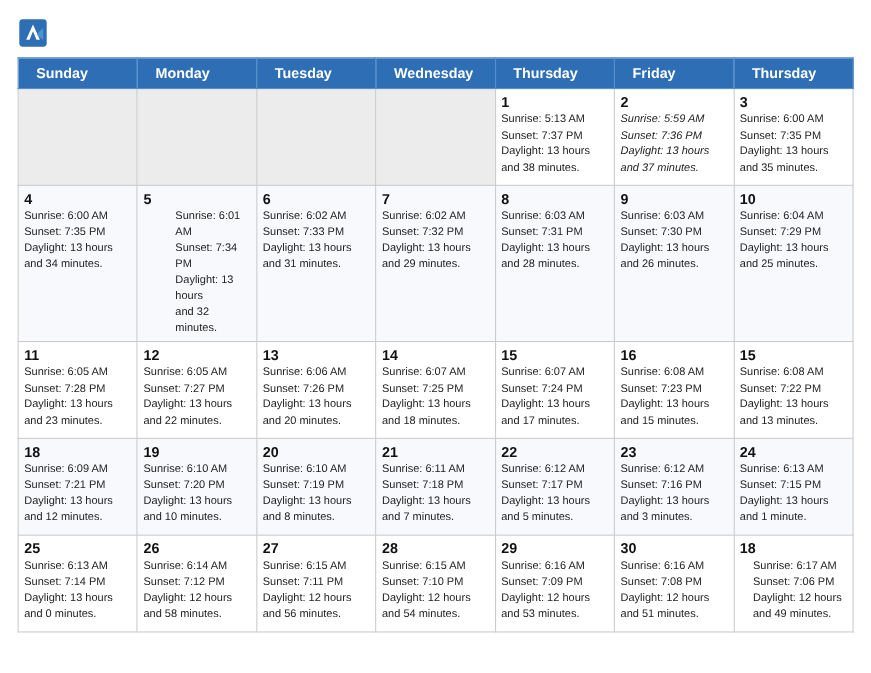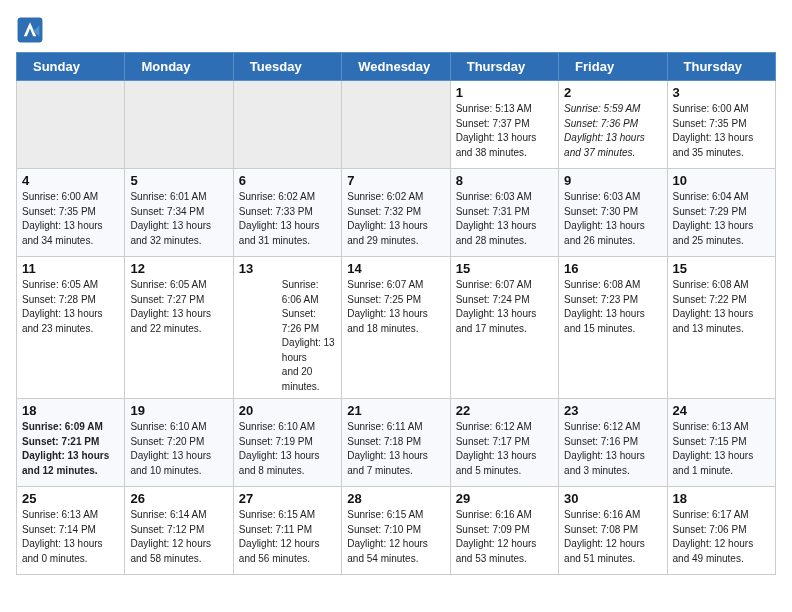--- a/index.html
+++ b/index.html
@@ -163,7 +163,7 @@
           </td>
           <td>
             <div class="cell-day">5</div>
-            <div class="cell-info" style="white-space: pre-line;">Sunrise: 6:01 AM
+            <div class="cell-info" style="white-space: pre-line; margin-left: 29px;">Sunrise: 6:01 AM
 Sunset: 7:34 PM
 Daylight: 13 hours
 and 32 minutes.</div>

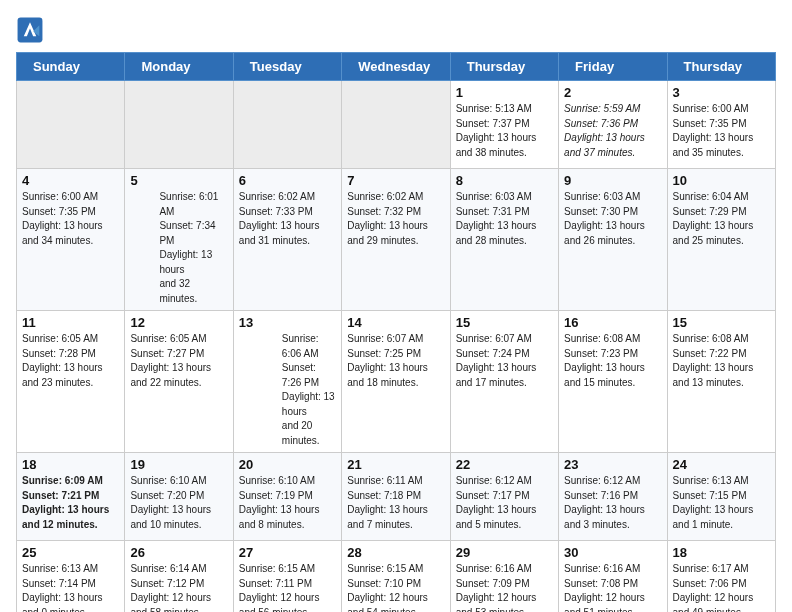--- a/index.html
+++ b/index.html
@@ -221,7 +221,7 @@
           </td>
           <td>
             <div class="cell-day">13</div>
-            <div class="cell-info" style="white-space: pre-line; margin-left: 43px;">Sunrise: 6:06 AM
+            <div class="cell-info" style="white-space: pre-line;">Sunrise: 6:06 AM
 Sunset: 7:26 PM
 Daylight: 13 hours
 and 20 minutes.</div>

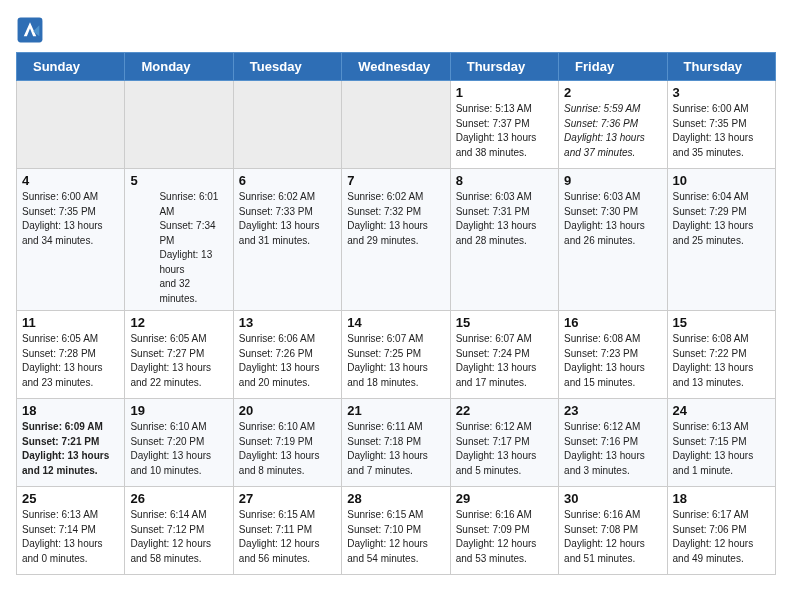--- a/index.html
+++ b/index.html
@@ -258,7 +258,7 @@
         <tr>
           <td>
             <div class="cell-day">18</div>
-            <div class="cell-info" style="white-space: pre-line; font-weight: bold;">Sunrise: 6:09 AM
+            <div class="cell-info" style="white-space: pre-line;">Sunrise: 6:09 AM
 Sunset: 7:21 PM
 Daylight: 13 hours
 and 12 minutes.</div>

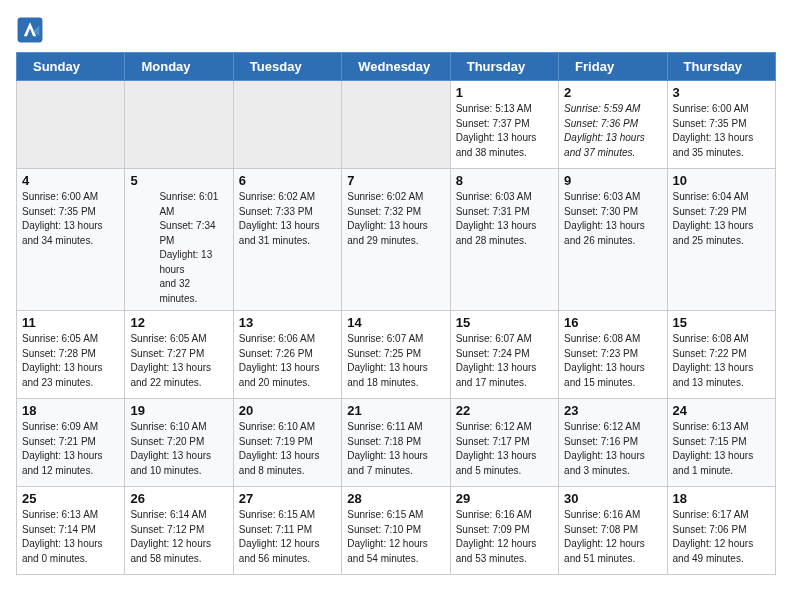--- a/index.html
+++ b/index.html
@@ -351,7 +351,7 @@
           </td>
           <td>
             <div class="cell-day">18</div>
-            <div class="cell-info" style="white-space: pre-line;">Sunrise: 6:17 AM
+            <div class="cell-info" style="white-space: pre-line; margin-left: 12px;">Sunrise: 6:17 AM
 Sunset: 7:06 PM
 Daylight: 12 hours
 and 49 minutes.</div>

